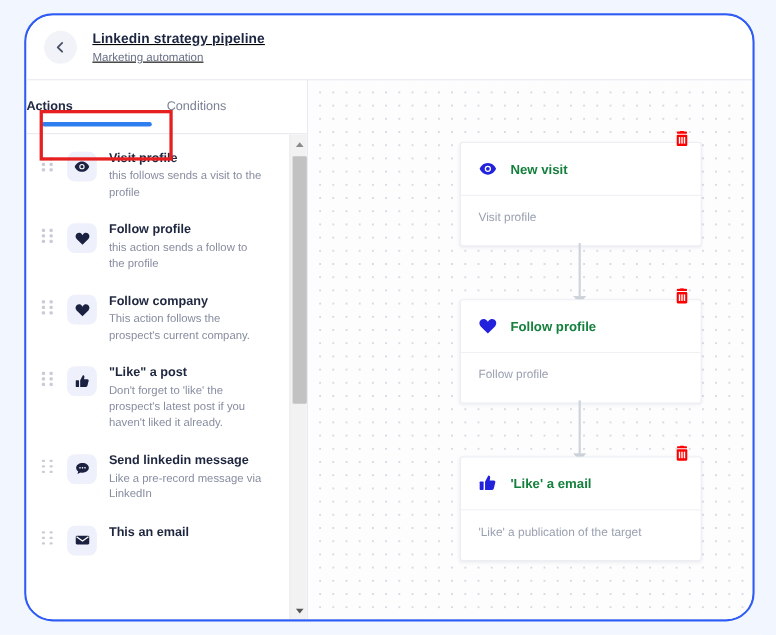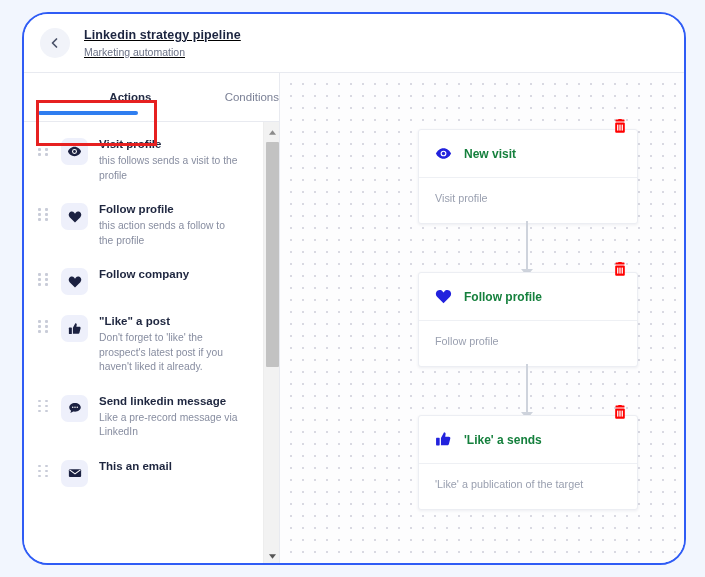--- a/index.html
+++ b/index.html
@@ -99,7 +99,7 @@
     position: relative;
     display: flex;
     align-items: center;
-    justify-content: flex-end;
+    justify-content: flex-start;
     font-size: 11.5px;
     cursor: pointer;
     color: #7b8196;

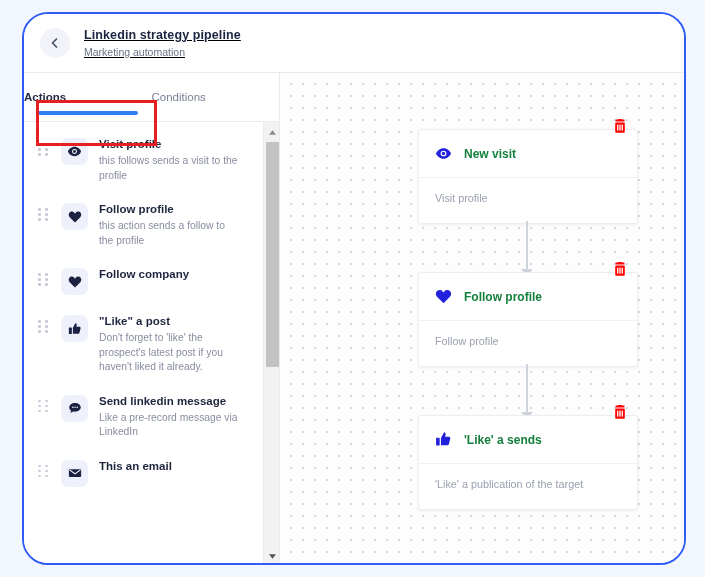--- a/index.html
+++ b/index.html
@@ -380,6 +380,7 @@
             </div>
             <div class="act-text">
               <div class="act-title">Follow company</div>
+              <div class="act-desc">This action follows the prospect's current company.</div>
             </div>
           </div>
 

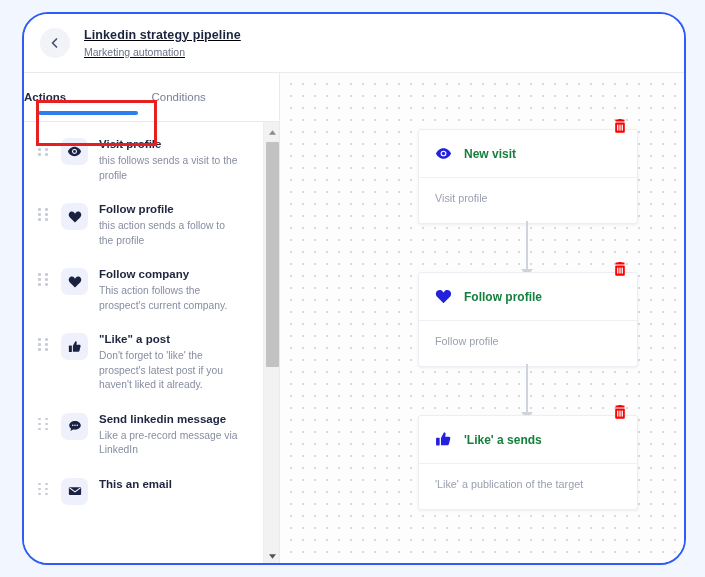--- a/index.html
+++ b/index.html
@@ -537,7 +537,7 @@
               <rect x="1" y="6.4" width="3.4" height="7.2" rx="0.6" fill="#2222dd"></rect>
             </svg>
           </span>
-          <span class="node-title">'Like' a sends</span>
+          <span class="node-title">'Like' a email</span>
           <span class="trash">
             <span>
               <svg width="14" height="15" viewBox="0 0 14 15">

